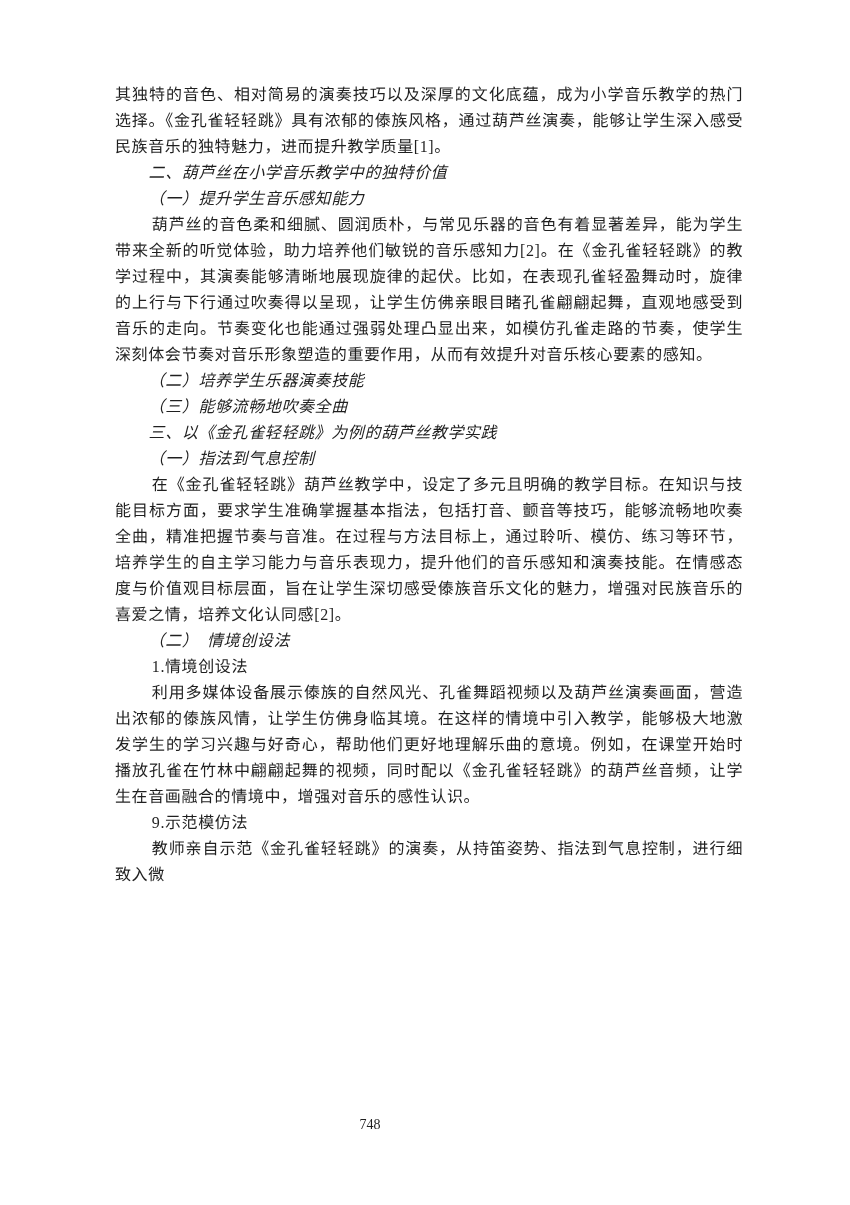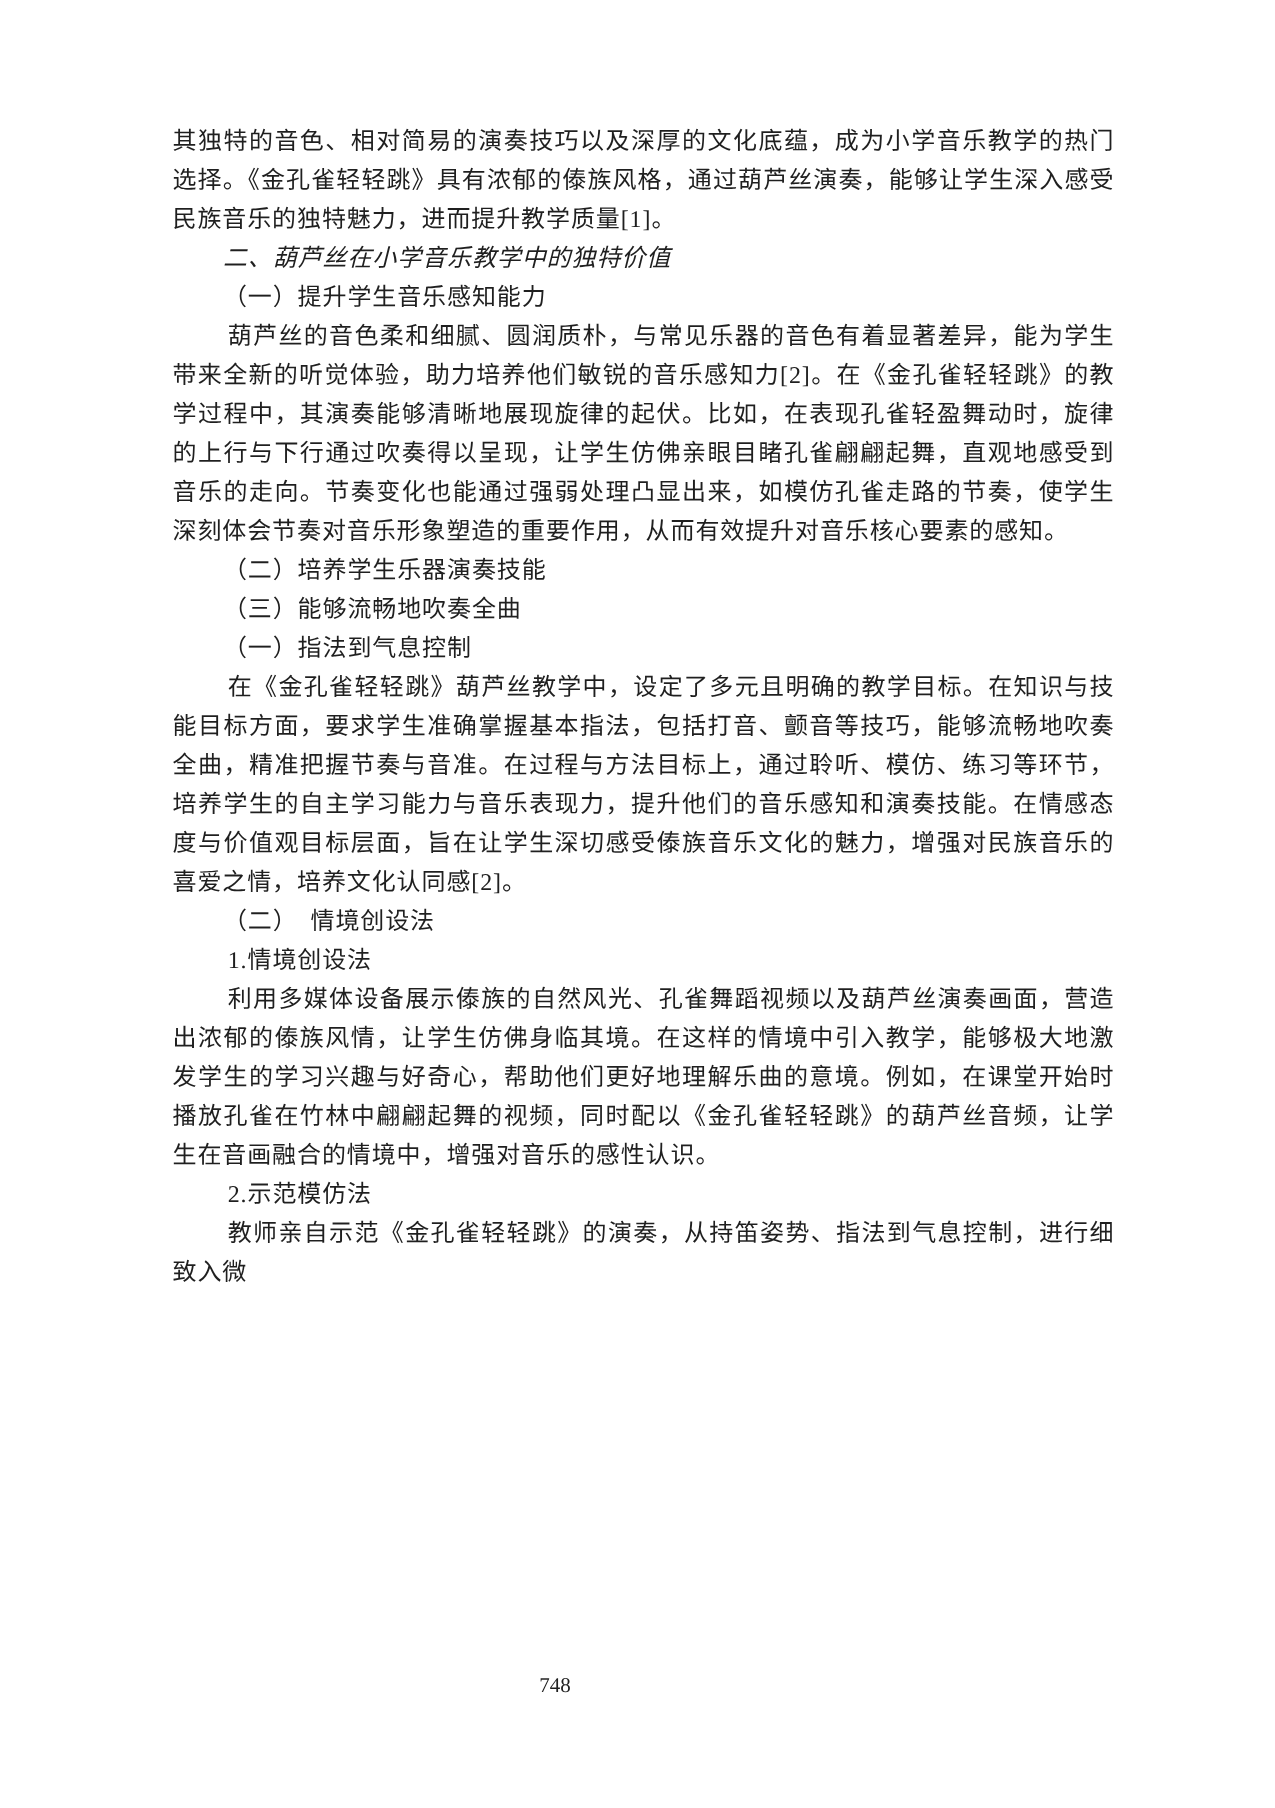--- a/index.html
+++ b/index.html
@@ -48,6 +48,7 @@
   .sub-heading {
     font-weight: 400;
     text-indent: 2.1em;
+    font-style: italic;
   }
   .num-heading {
     font-weight: 400;

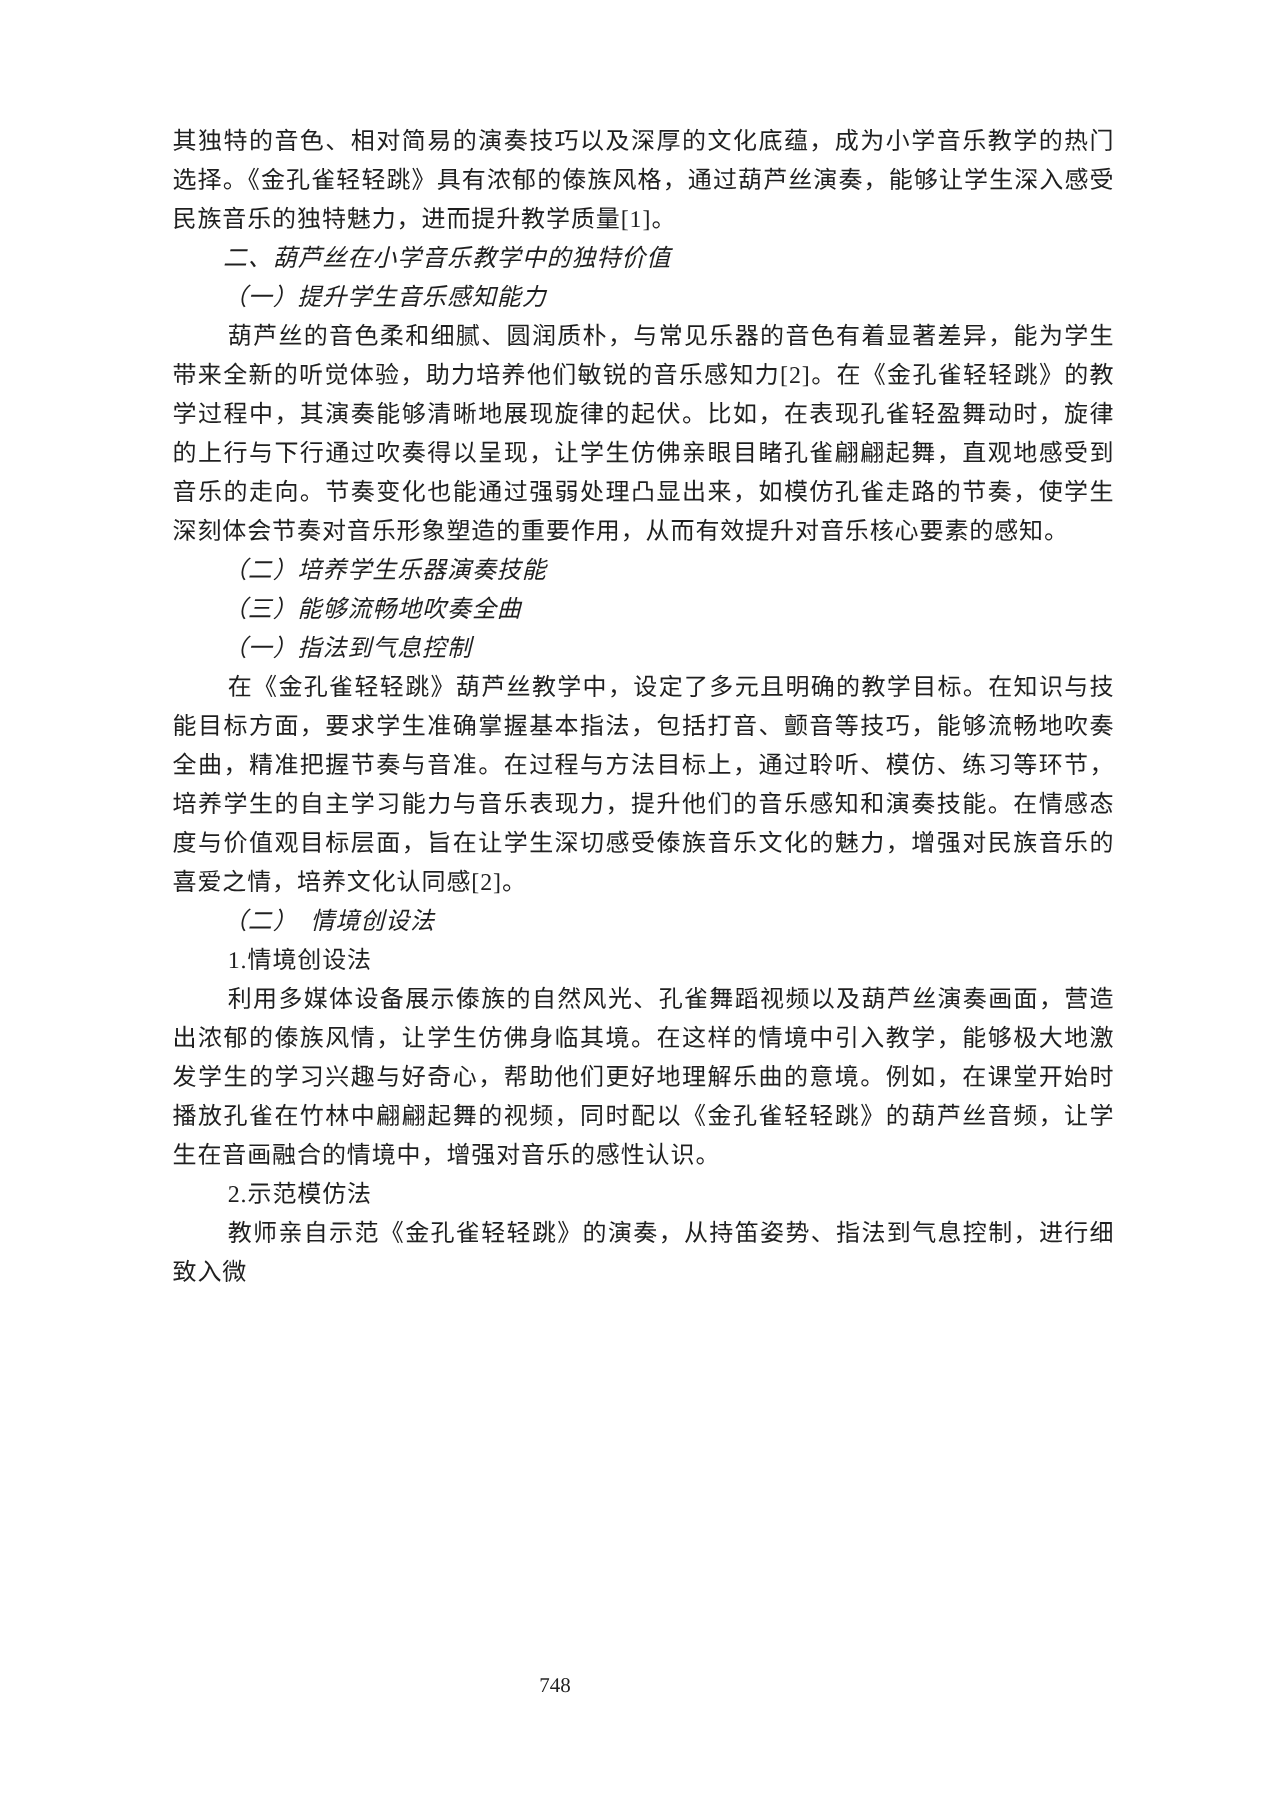--- a/index.html
+++ b/index.html
@@ -76,6 +76,7 @@
     <p class="indent">葫芦丝的音色柔和细腻、圆润质朴，与常见乐器的音色有着显著差异，能为学生带来全新的听觉体验，助力培养他们敏锐的音乐感知力[2]。在《金孔雀轻轻跳》的教学过程中，其演奏能够清晰地展现旋律的起伏。比如，在表现孔雀轻盈舞动时，旋律的上行与下行通过吹奏得以呈现，让学生仿佛亲眼目睹孔雀翩翩起舞，直观地感受到音乐的走向。节奏变化也能通过强弱处理凸显出来，如模仿孔雀走路的节奏，使学生深刻体会节奏对音乐形象塑造的重要作用，从而有效提升对音乐核心要素的感知。</p>
     <h3 class="sub-heading">（二）培养学生乐器演奏技能</h3>
     <h3 class="sub-heading">（三）能够流畅地吹奏全曲</h3>
+    <h2 class="sec-heading">三、以《金孔雀轻轻跳》为例的葫芦丝教学实践</h2>
     <h3 class="sub-heading">（一）指法到气息控制</h3>
     <p class="indent">在《金孔雀轻轻跳》葫芦丝教学中，设定了多元且明确的教学目标。在知识与技能目标方面，要求学生准确掌握基本指法，包括打音、颤音等技巧，能够流畅地吹奏全曲，精准把握节奏与音准。在过程与方法目标上，通过聆听、模仿、练习等环节，培养学生的自主学习能力与音乐表现力，提升他们的音乐感知和演奏技能。在情感态度与价值观目标层面，旨在让学生深切感受傣族音乐文化的魅力，增强对民族音乐的喜爱之情，培养文化认同感[2]。</p>
     <h3 class="sub-heading">（二）　情境创设法</h3>

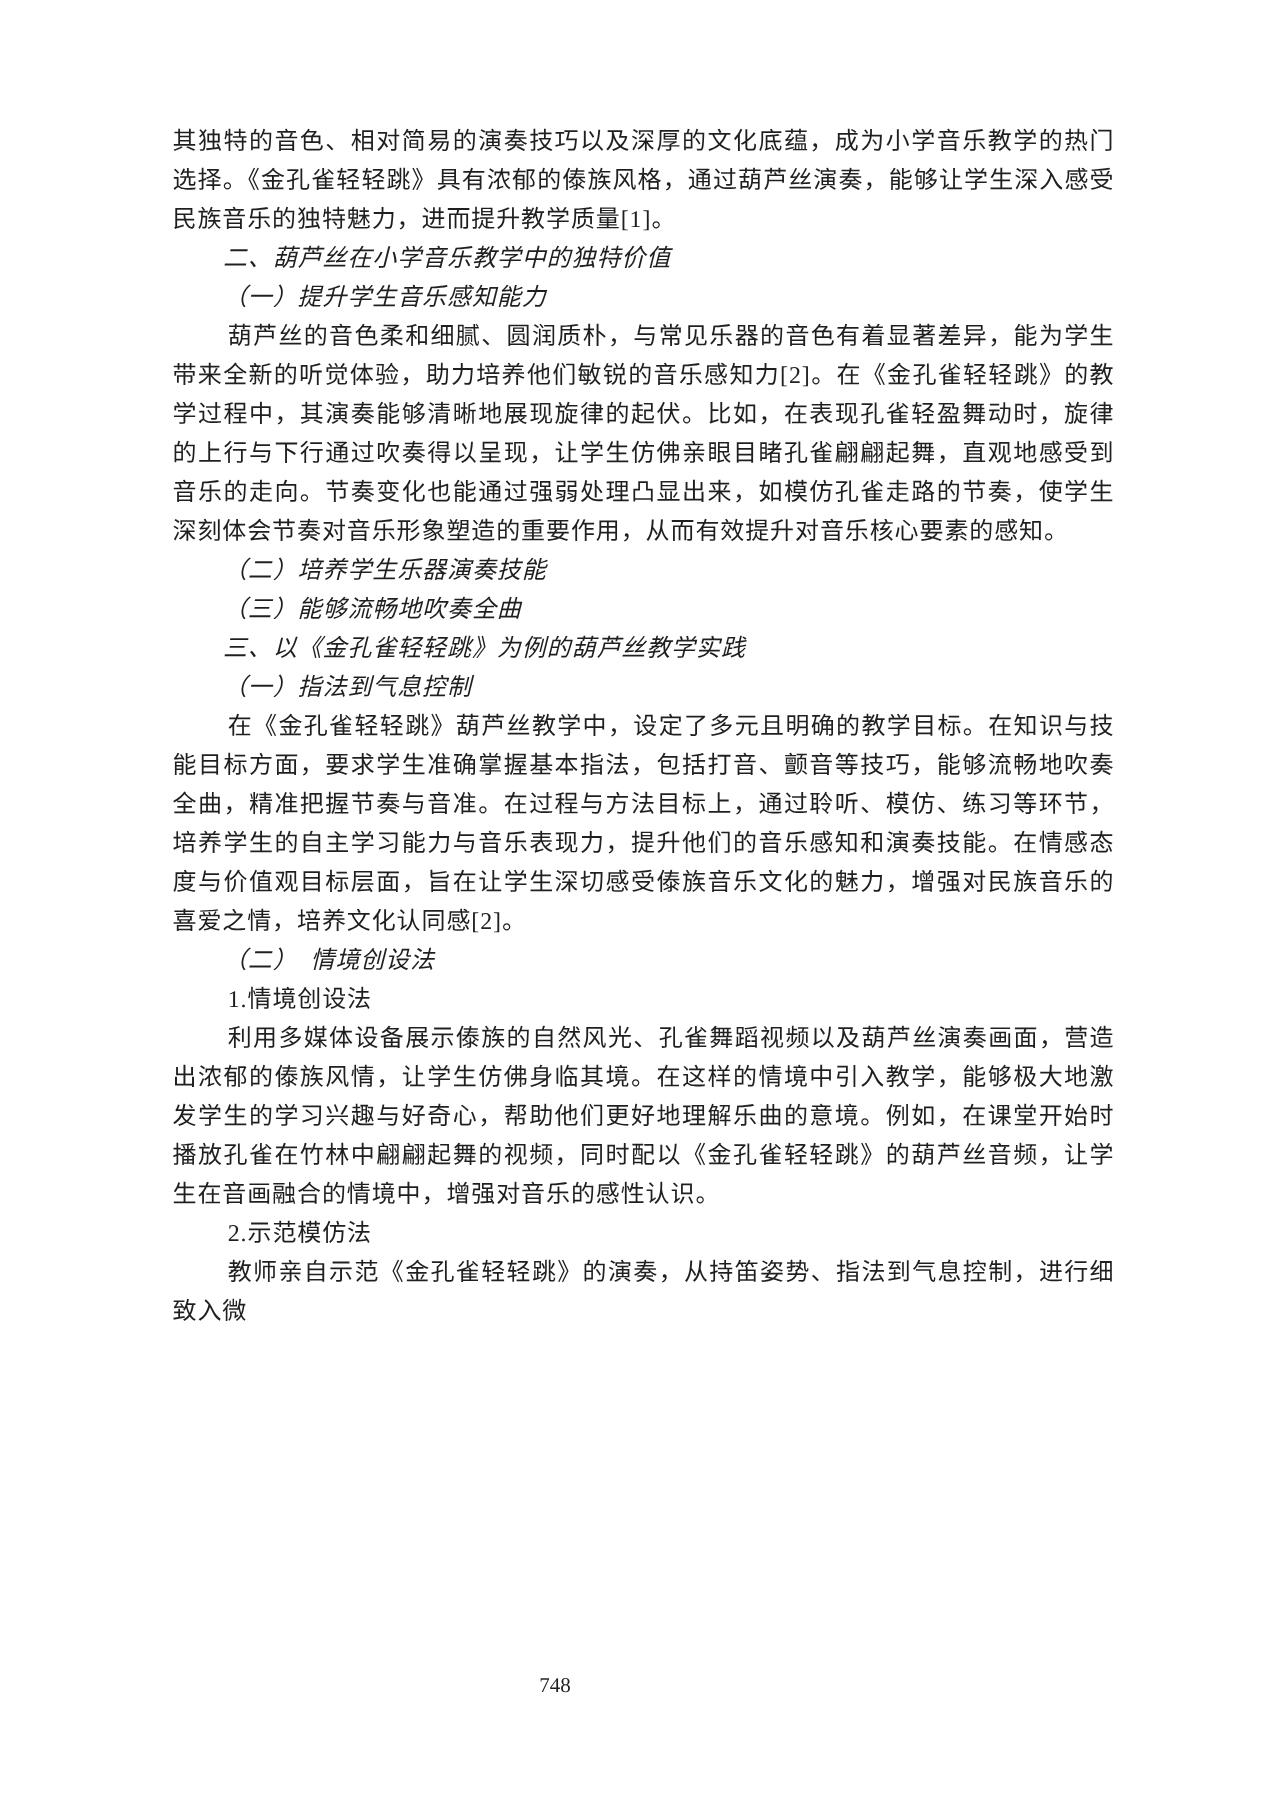--- a/index.html
+++ b/index.html
@@ -82,7 +82,7 @@
     <h3 class="sub-heading">（二）　情境创设法</h3>
     <h4 class="num-heading">1.情境创设法</h4>
     <p class="indent">利用多媒体设备展示傣族的自然风光、孔雀舞蹈视频以及葫芦丝演奏画面，营造出浓郁的傣族风情，让学生仿佛身临其境。在这样的情境中引入教学，能够极大地激发学生的学习兴趣与好奇心，帮助他们更好地理解乐曲的意境。例如，在课堂开始时播放孔雀在竹林中翩翩起舞的视频，同时配以《金孔雀轻轻跳》的葫芦丝音频，让学生在音画融合的情境中，增强对音乐的感性认识。</p>
-    <h4 class="num-heading">2.示范模仿法</h4>
+    <h4 class="num-heading">9.示范模仿法</h4>
     <p class="indent">教师亲自示范《金孔雀轻轻跳》的演奏，从持笛姿势、指法到气息控制，进行细致入微</p>
   </main>
   <div class="page-number">748</div>

